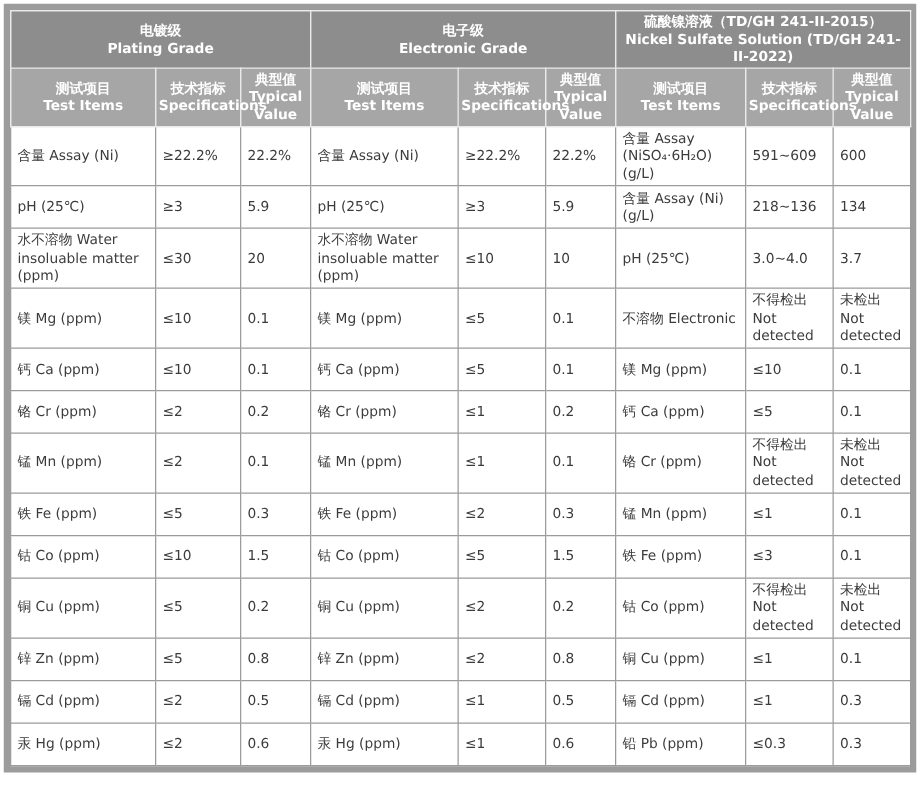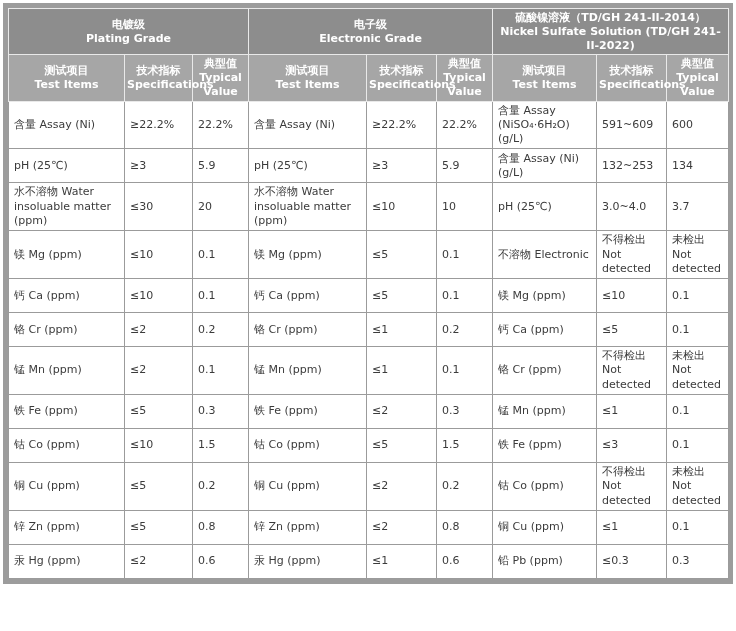--- a/index.html
+++ b/index.html
@@ -90,7 +90,7 @@
           <span class="en">Electronic Grade</span>
         </th>
         <th class="gh" colspan="3">
-          <span class="zh">硫酸镍溶液（TD/GH 241-II-2014）</span>
+          <span class="zh">硫酸镍溶液（TD/GH 241-II-2015）</span>
           <span class="en">Nickel Sulfate Solution (TD/GH 241-II-2022)</span>
         </th>
       </tr>

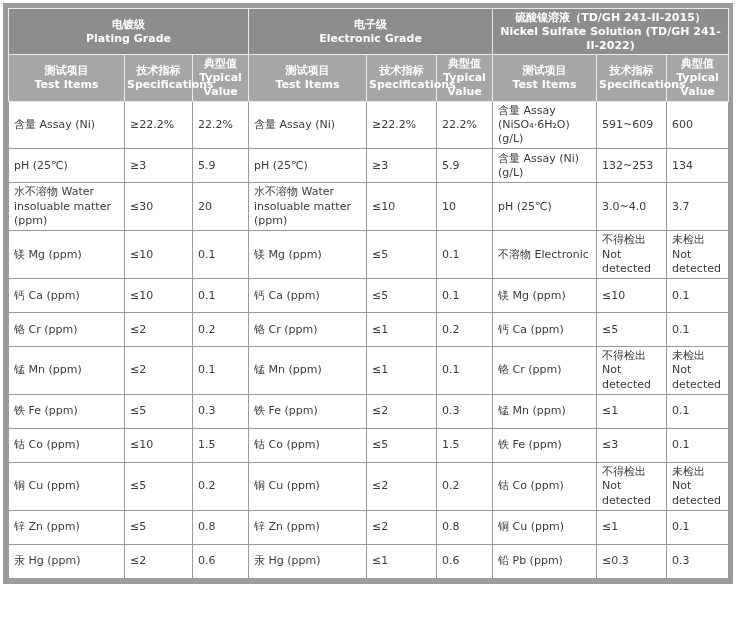--- a/index.html
+++ b/index.html
@@ -153,7 +153,7 @@
           <td>≥3</td>
           <td>5.9</td>
           <td>含量 Assay (Ni) (g/L)</td>
-          <td>132~253</td>
+          <td>218~136</td>
           <td>134</td>
         </tr>
         <tr>

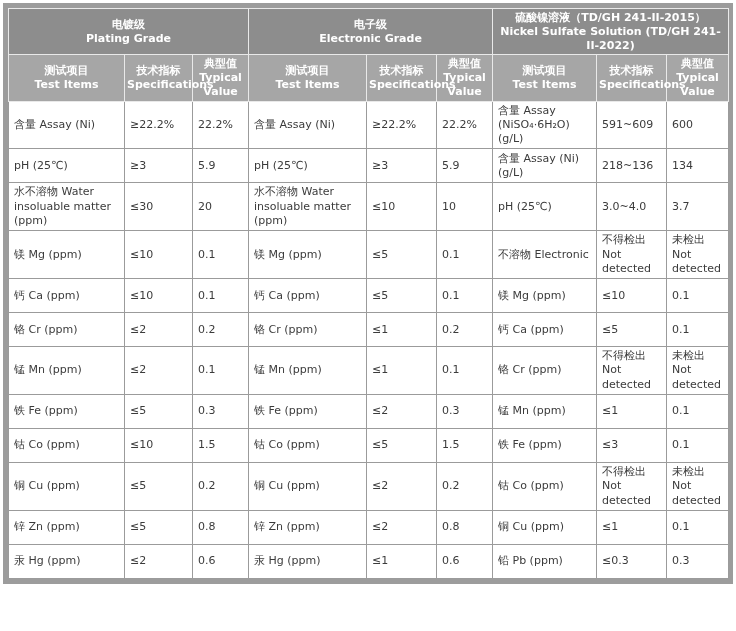--- a/index.html
+++ b/index.html
@@ -256,6 +256,17 @@
           <td>0.1</td>
         </tr>
         <tr>
+          <td>镉 Cd (ppm)</td>
+          <td>≤2</td>
+          <td>0.5</td>
+          <td>镉 Cd (ppm)</td>
+          <td>≤1</td>
+          <td>0.5</td>
+          <td>镉 Cd (ppm)</td>
+          <td>≤1</td>
+          <td>0.3</td>
+        </tr>
+        <tr>
           <td>汞 Hg (ppm)</td>
           <td>≤2</td>
           <td>0.6</td>

